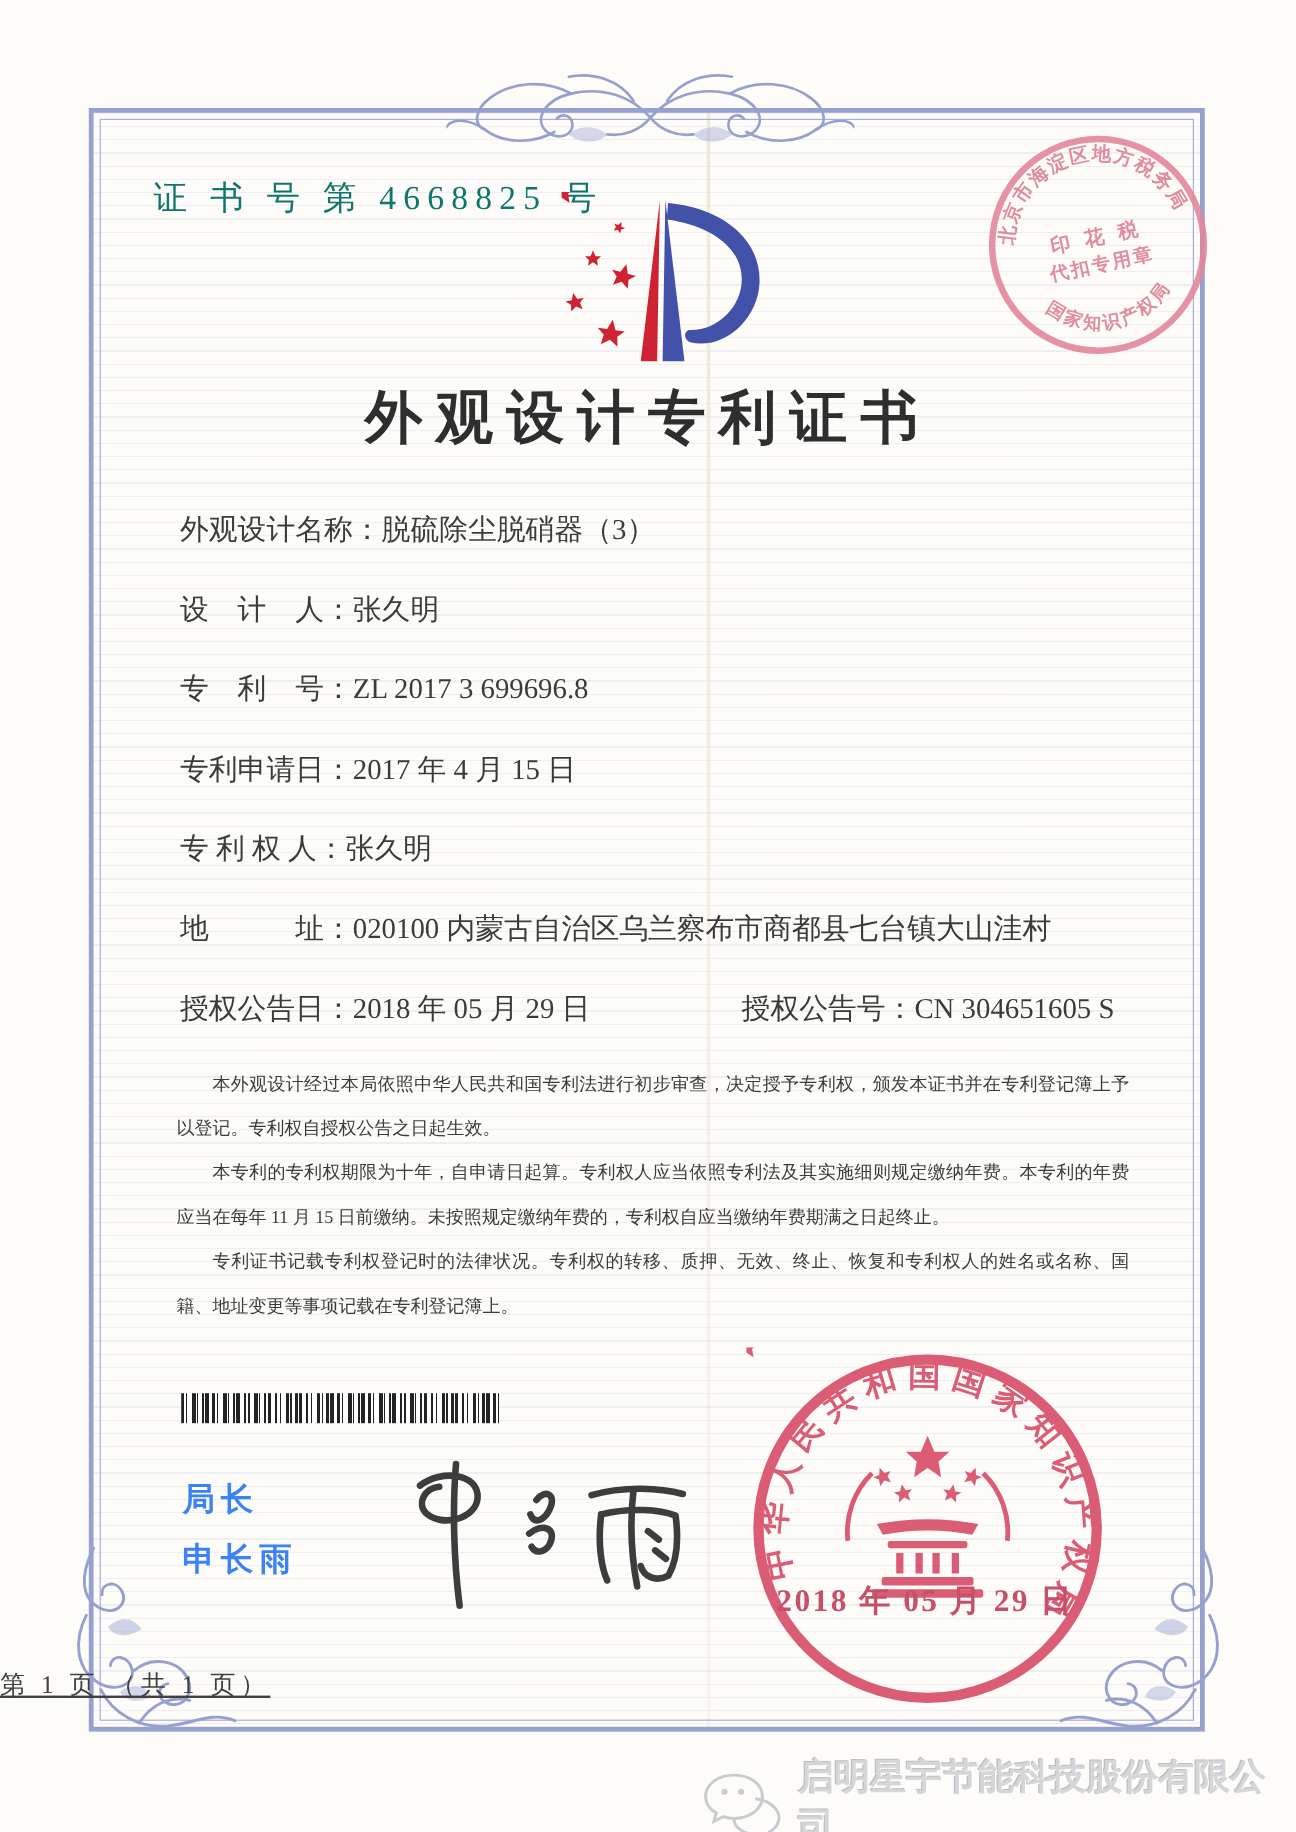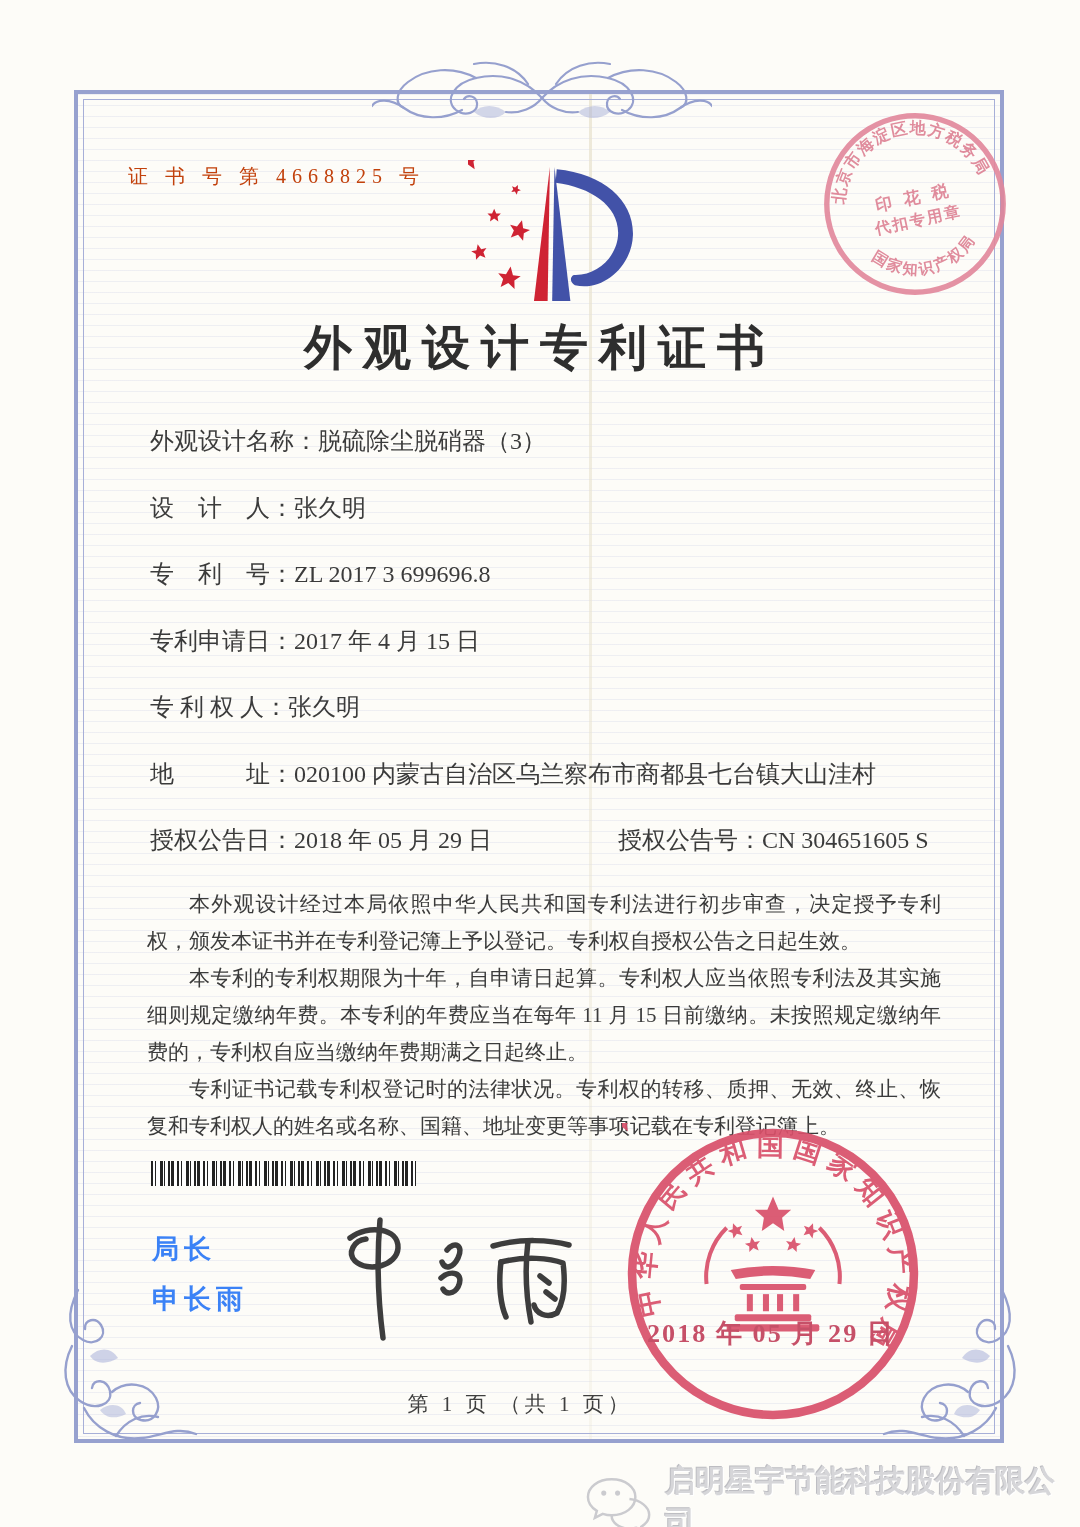--- a/index.html
+++ b/index.html
@@ -29,7 +29,7 @@
   }
   .ornament{position:absolute;pointer-events:none;}
   .cert-number{
-    position:absolute;left:128px;top:163px;font-size:20px;letter-spacing:6px;color:#c2410c;
+    position:absolute;left:128px;top:146px;font-size:28px;letter-spacing:6px;color:#0f766e;
   }
   .logo{position:absolute;left:468px;top:160px;}
   .title{

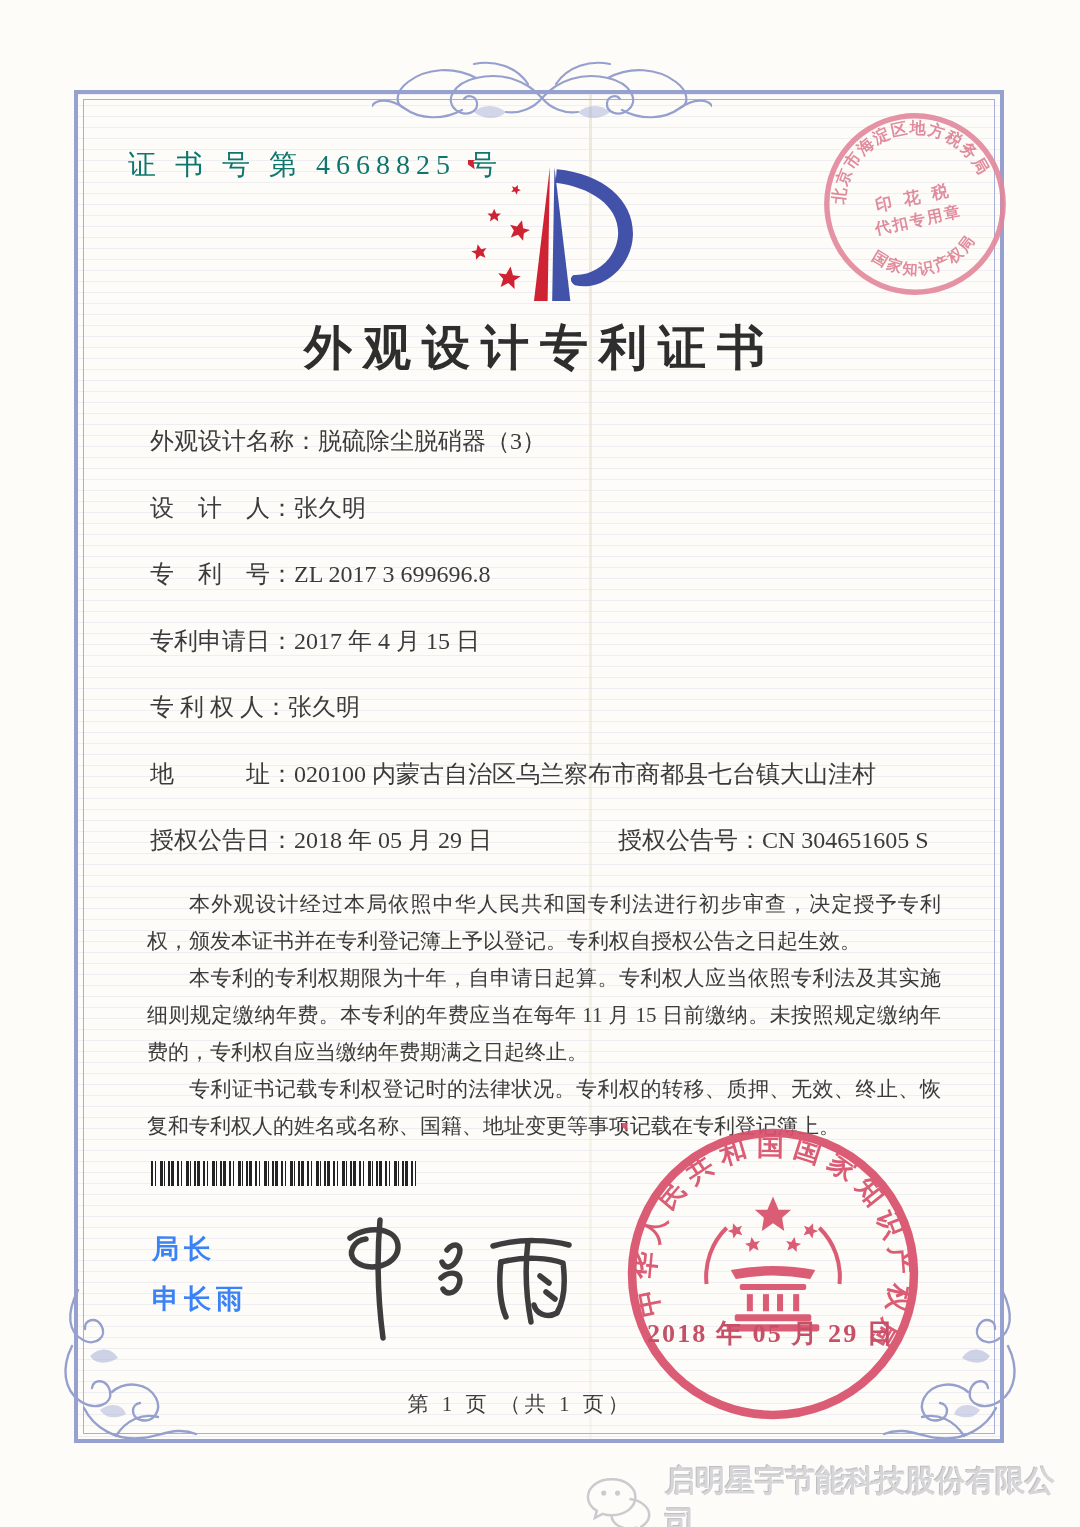--- a/index.html
+++ b/index.html
@@ -41,7 +41,7 @@
   .grant-right{position:absolute;left:468px;top:0;}
   .paragraphs{
     position:absolute;left:147px;top:886px;width:794px;
-    font-size:21px;line-height:37px;text-align:justify;
+    font-size:15px;line-height:37px;text-align:justify;
   }
   .paragraphs p{margin:0;text-indent:2em;}
   .barcode{

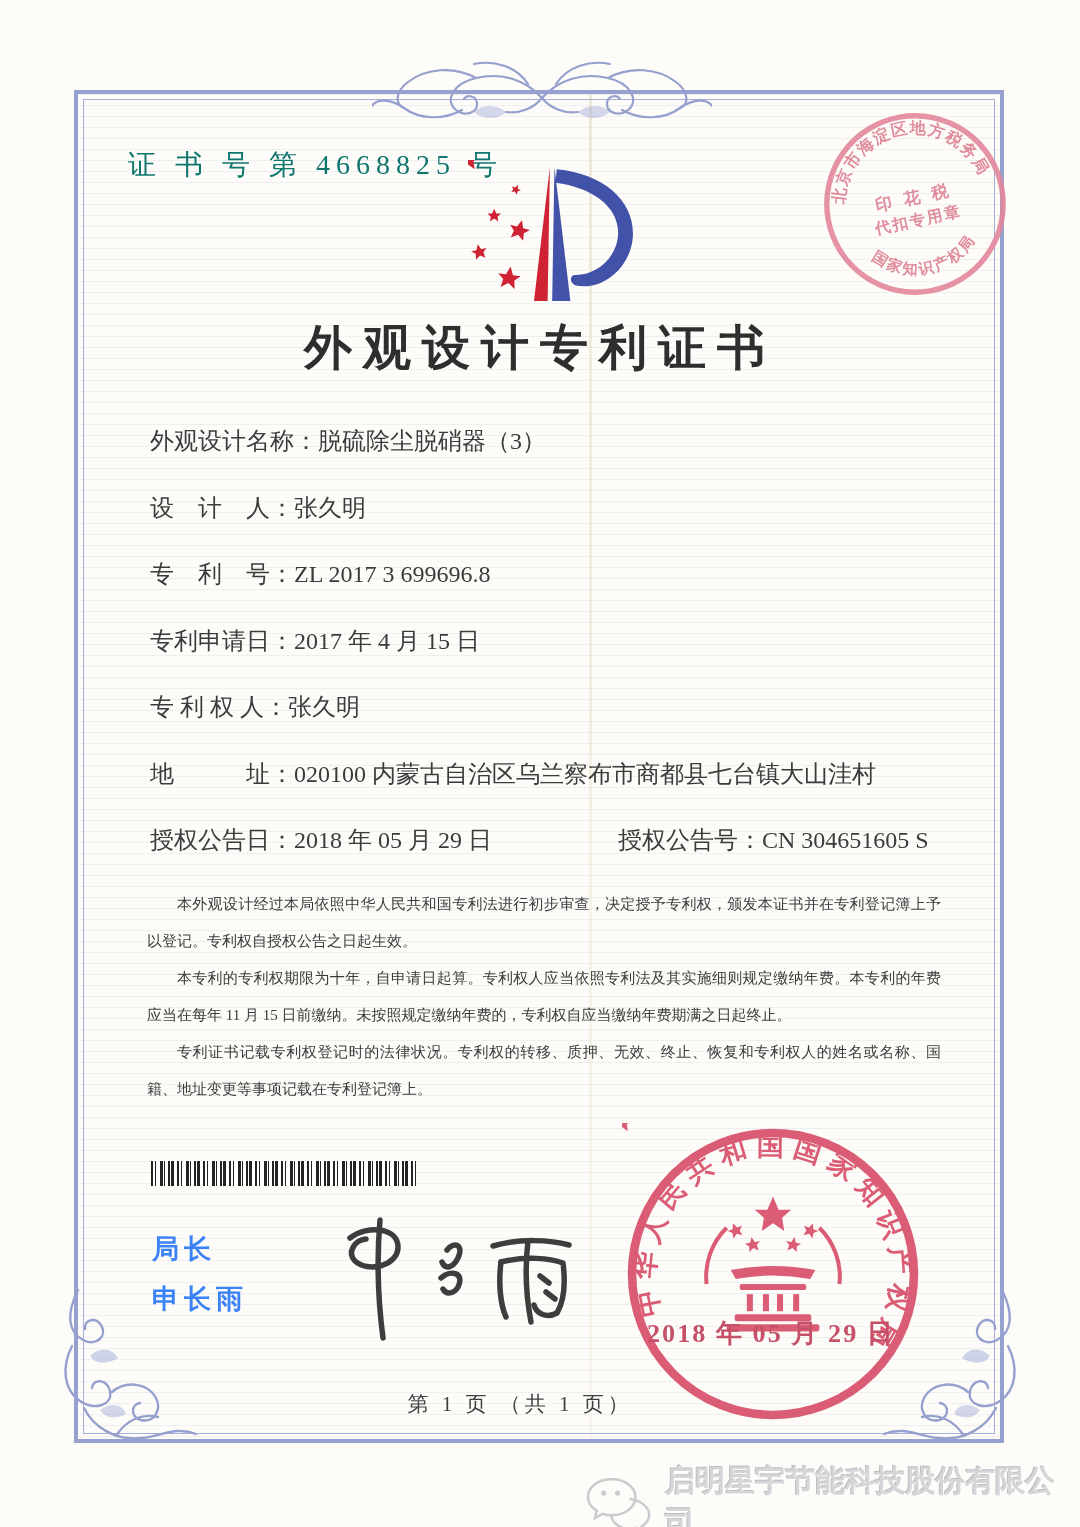--- a/index.html
+++ b/index.html
@@ -63,8 +63,8 @@
   .signature{position:absolute;left:295px;top:1200px;}
   .seal{position:absolute;left:622px;top:1123px;width:302px;height:302px;opacity:0.92;z-index:4;}
   .page-footer{
-    position:absolute;left:0;top:1390px;width:1040px;text-align:center;
-    font-size:21px;letter-spacing:4px;color:#3f3f3f;
+    position:absolute;left:0;top:1390px;width:1040px;text-align:left;
+    font-size:21px;letter-spacing:4px;color:#3f3f3f;text-decoration:underline;
   }
   .watermark{
     position:absolute;left:584px;top:1461px;display:flex;align-items:center;gap:10px;z-index:5;

